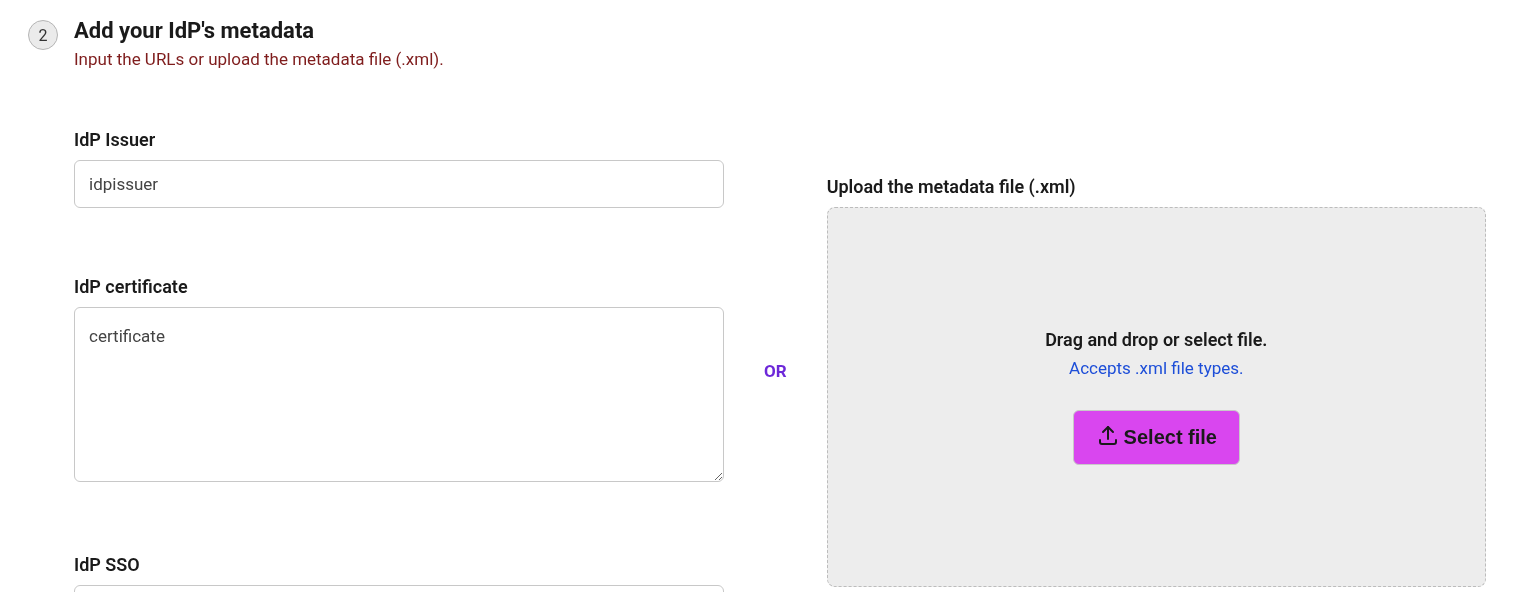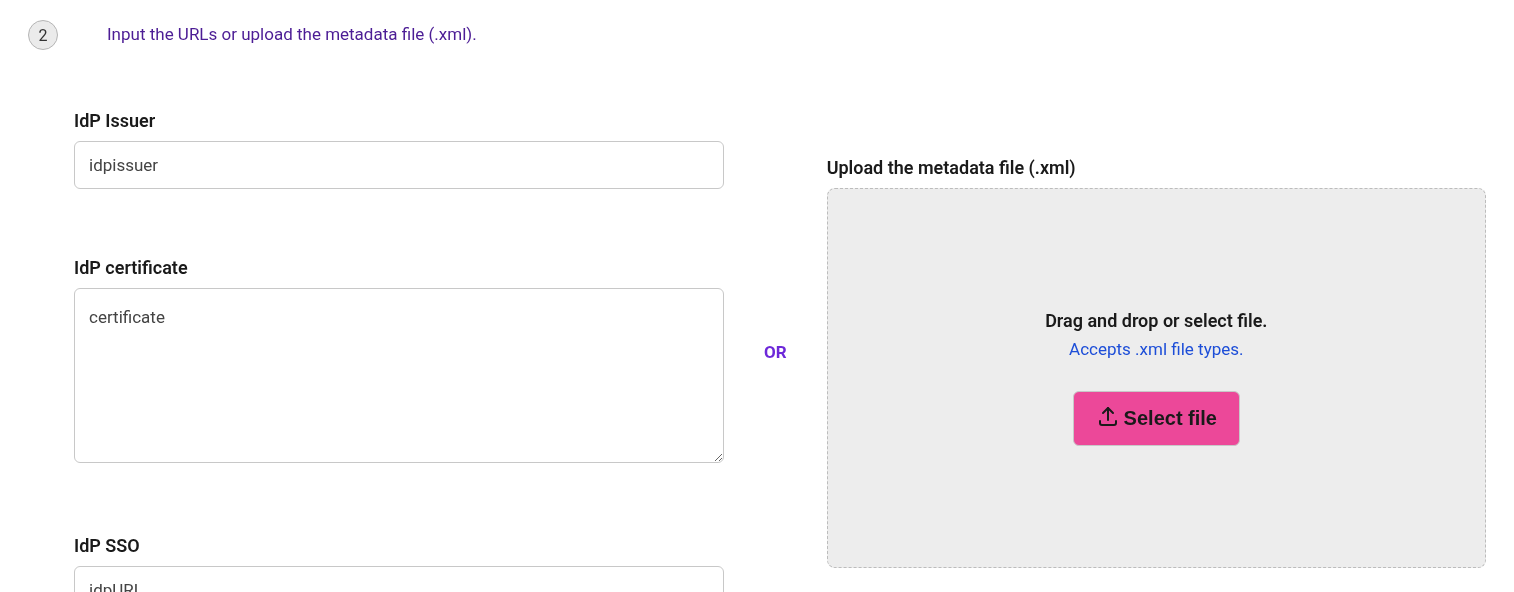--- a/index.html
+++ b/index.html
@@ -76,6 +76,7 @@
     <span>2</span>
   </div>
   <div>
+    <div class="step-heading">Add your IdP's metadata</div>
     <div class="step-desc">Input the URLs or upload the metadata file (.xml).</div>
   </div>
 </div>

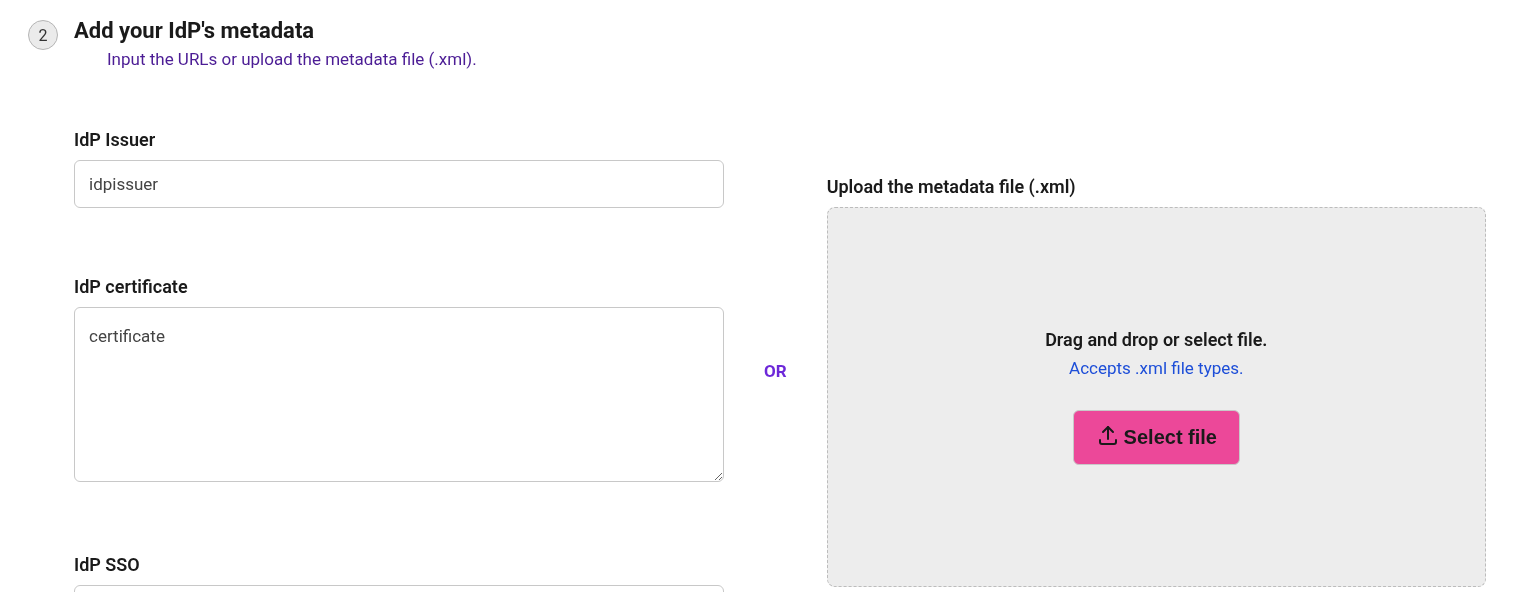--- a/index.html
+++ b/index.html
@@ -21,7 +21,7 @@
       margin-top: 2px;
     }
     .step-heading { font-size: 22px; font-weight: 700; color: #1a1a1a; }
-    .step-desc { font-size: 17px; color: #4c1d95; margin-top: 6px; margin-left: 33px; }
+    .step-desc { font-size: 17px; color: #7f1d1d; margin-top: 6px; }
     .content {
       margin-left: 46px;
       margin-top: 40px;

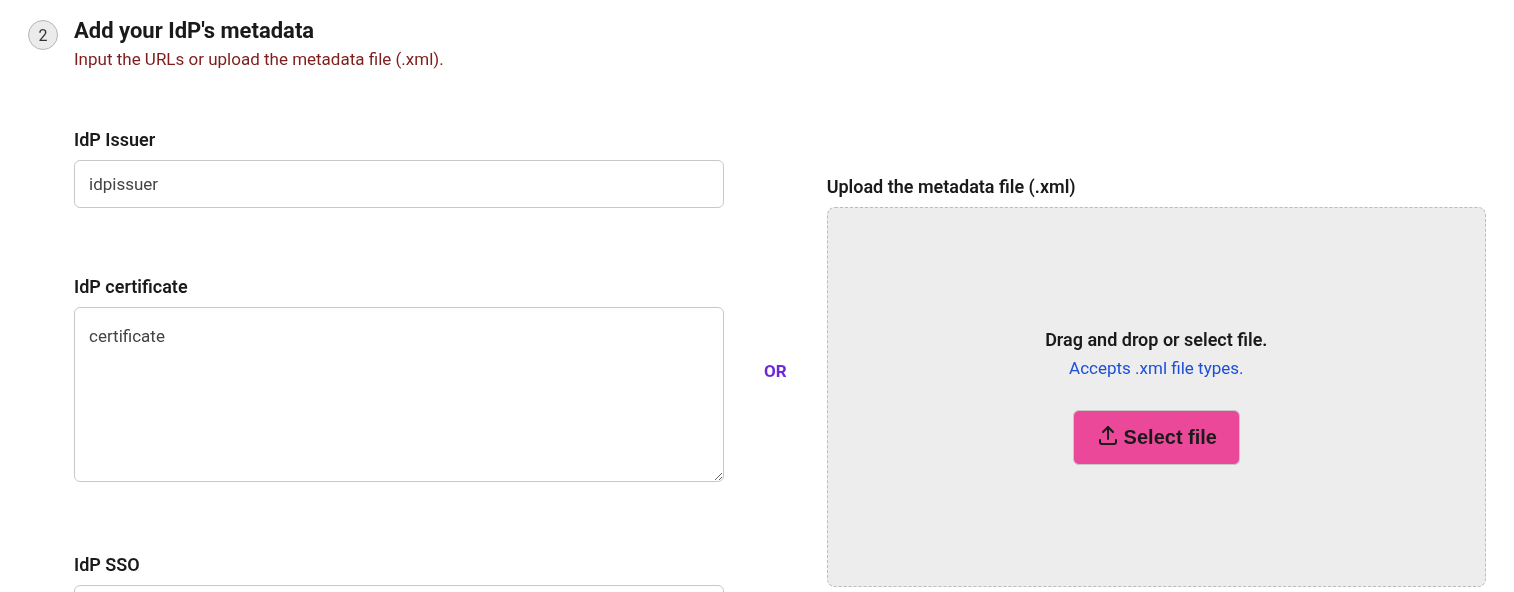--- a/index.html
+++ b/index.html
@@ -62,7 +62,7 @@
     .drop-desc  { font-size: 17px; color: #1d4ed8; margin-bottom: 24px; }
     .select-btn {
       display: inline-flex; align-items: center; gap: 4px;
-      background: #ec4899; border: 1px solid #c8c8c8; border-radius: 6px;
+      background: #d946ef; border: 1px solid #c8c8c8; border-radius: 6px;
       padding: 12px 22px; font-size: 20px; font-weight: 600; color: #1a1a1a;
       cursor: pointer;
     }

